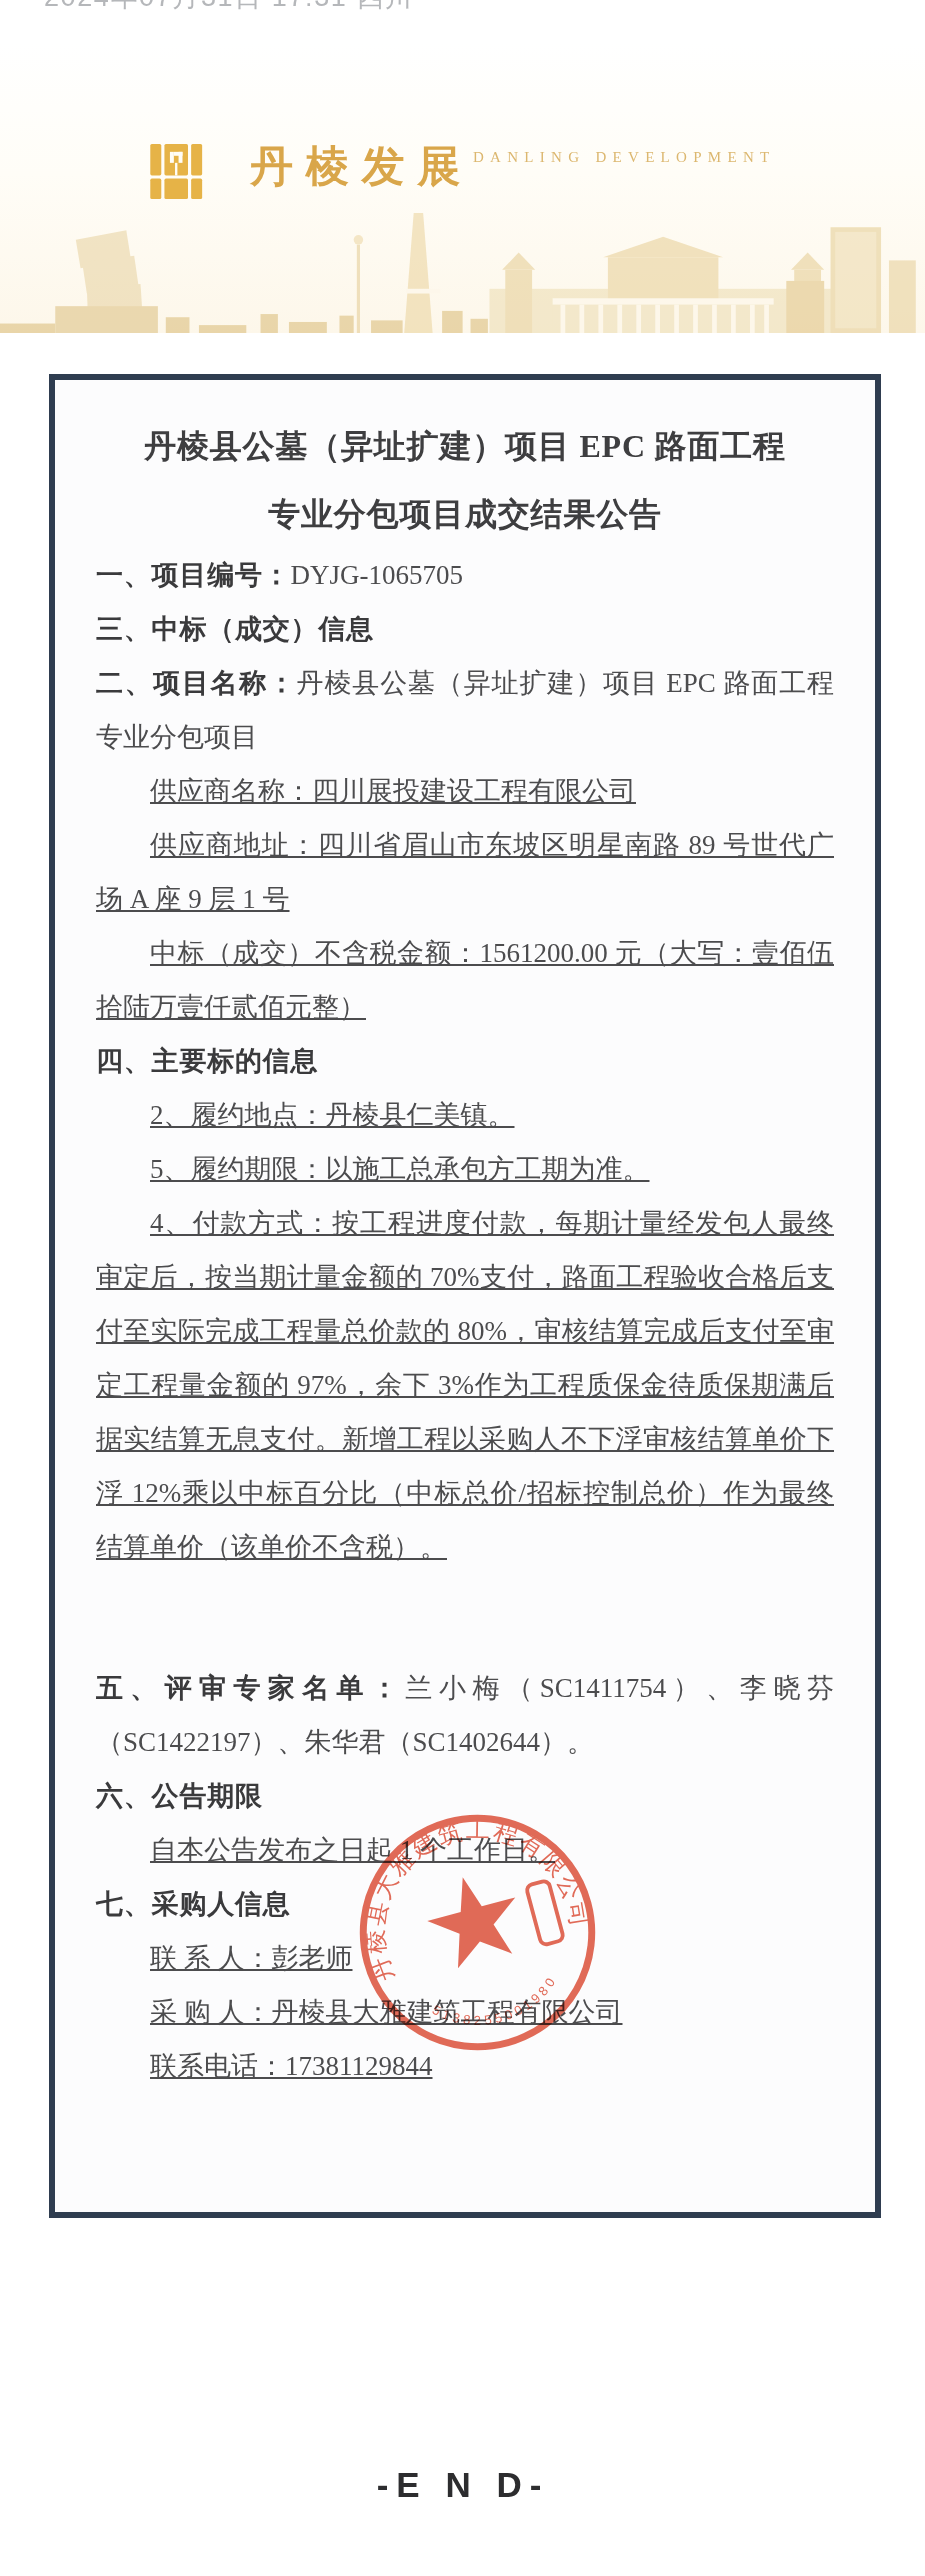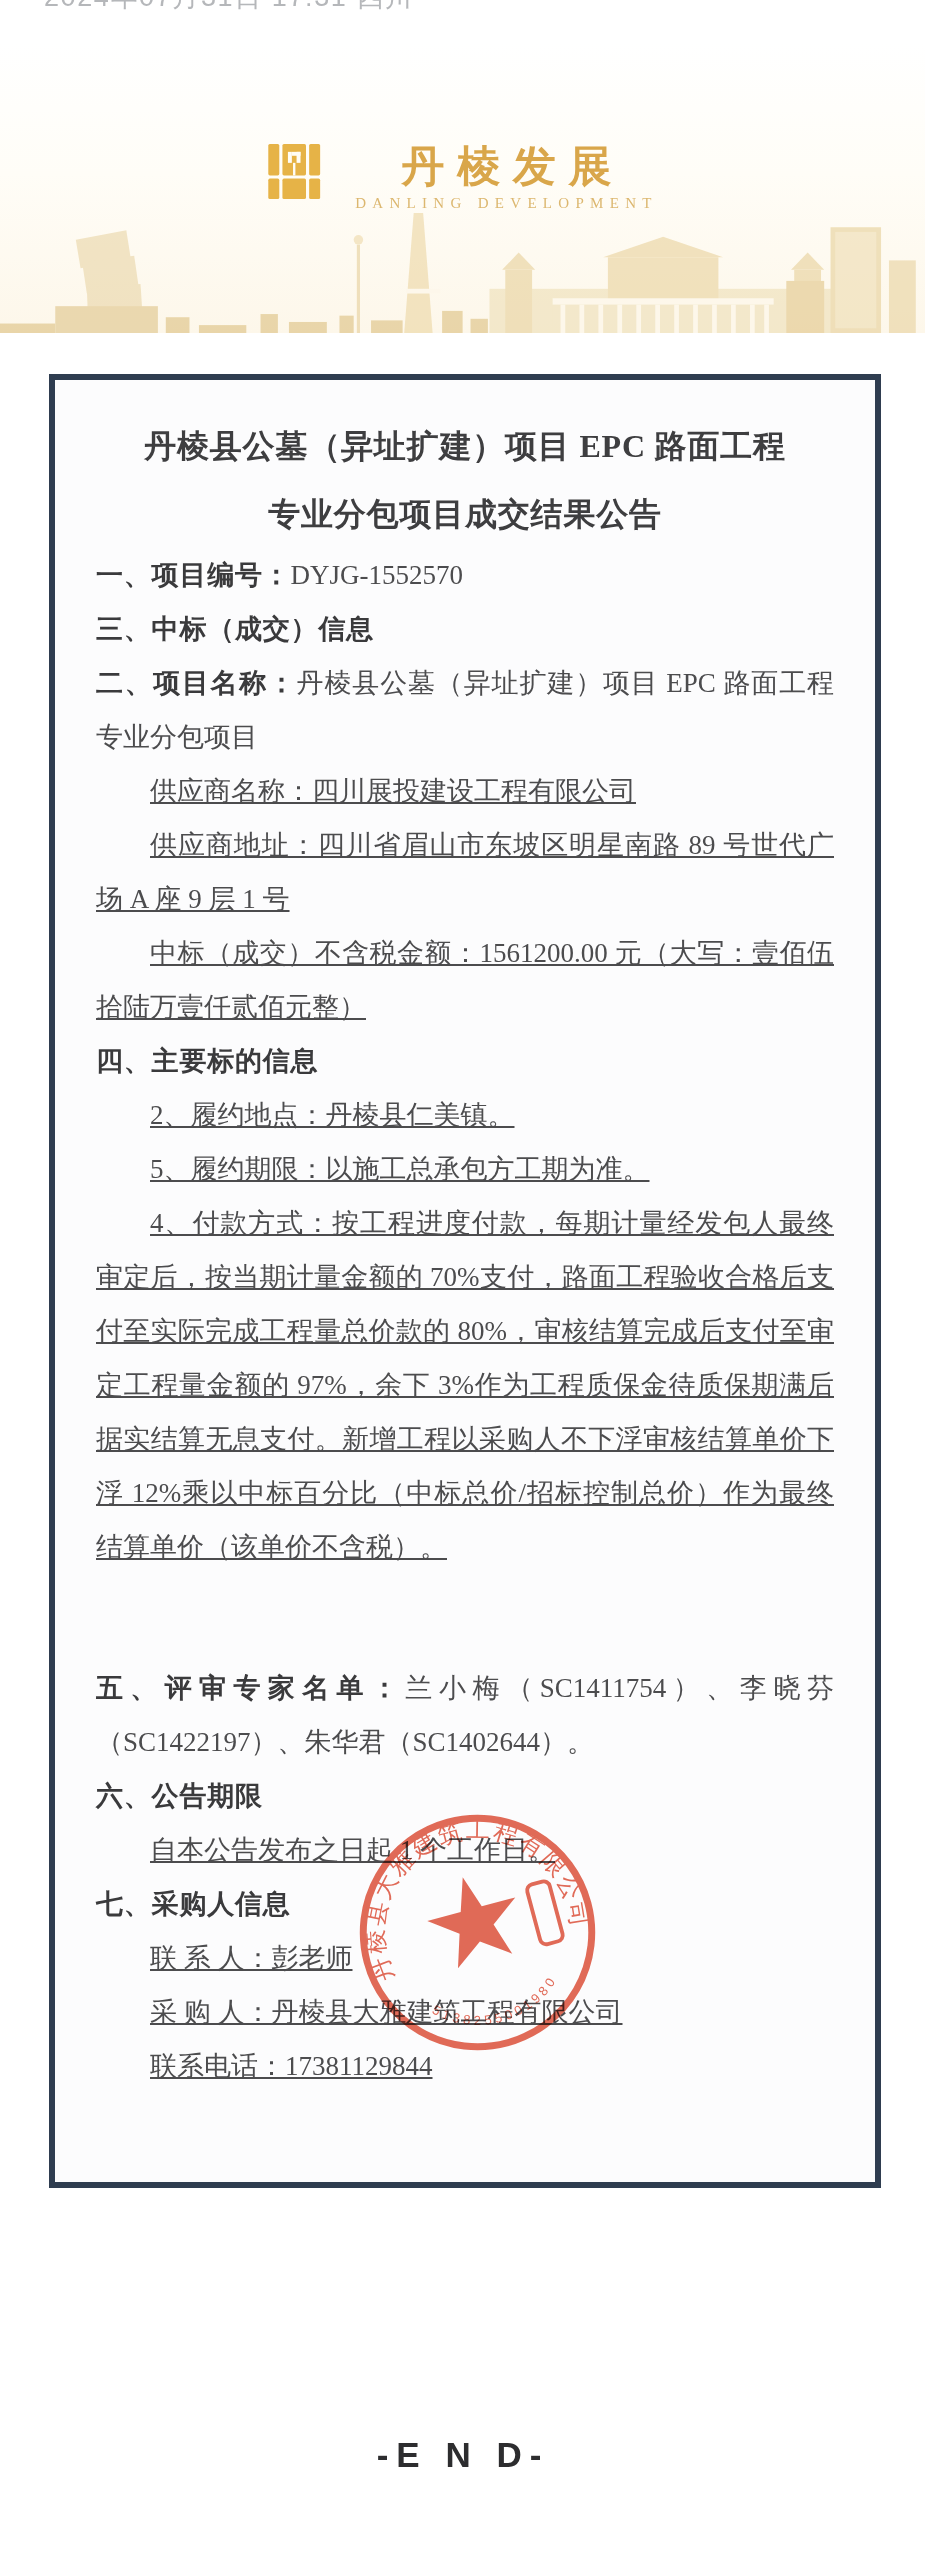--- a/index.html
+++ b/index.html
@@ -28,7 +28,7 @@
     display:flex;align-items:flex-start;justify-content:center;gap:33px;
   }
   .brand-mark{width:54px;height:55px;flex:0 0 auto;}
-  .brand-text{display:flex;flex-direction:column;align-items:center;}
+  .brand-text{display:flex;flex-direction:row;align-items:flex-start;}
   .brand-cn{
     font-family:"Liberation Serif","DejaVu Serif",serif;
     font-size:43px;line-height:46px;font-weight:700;color:#d9a64a;

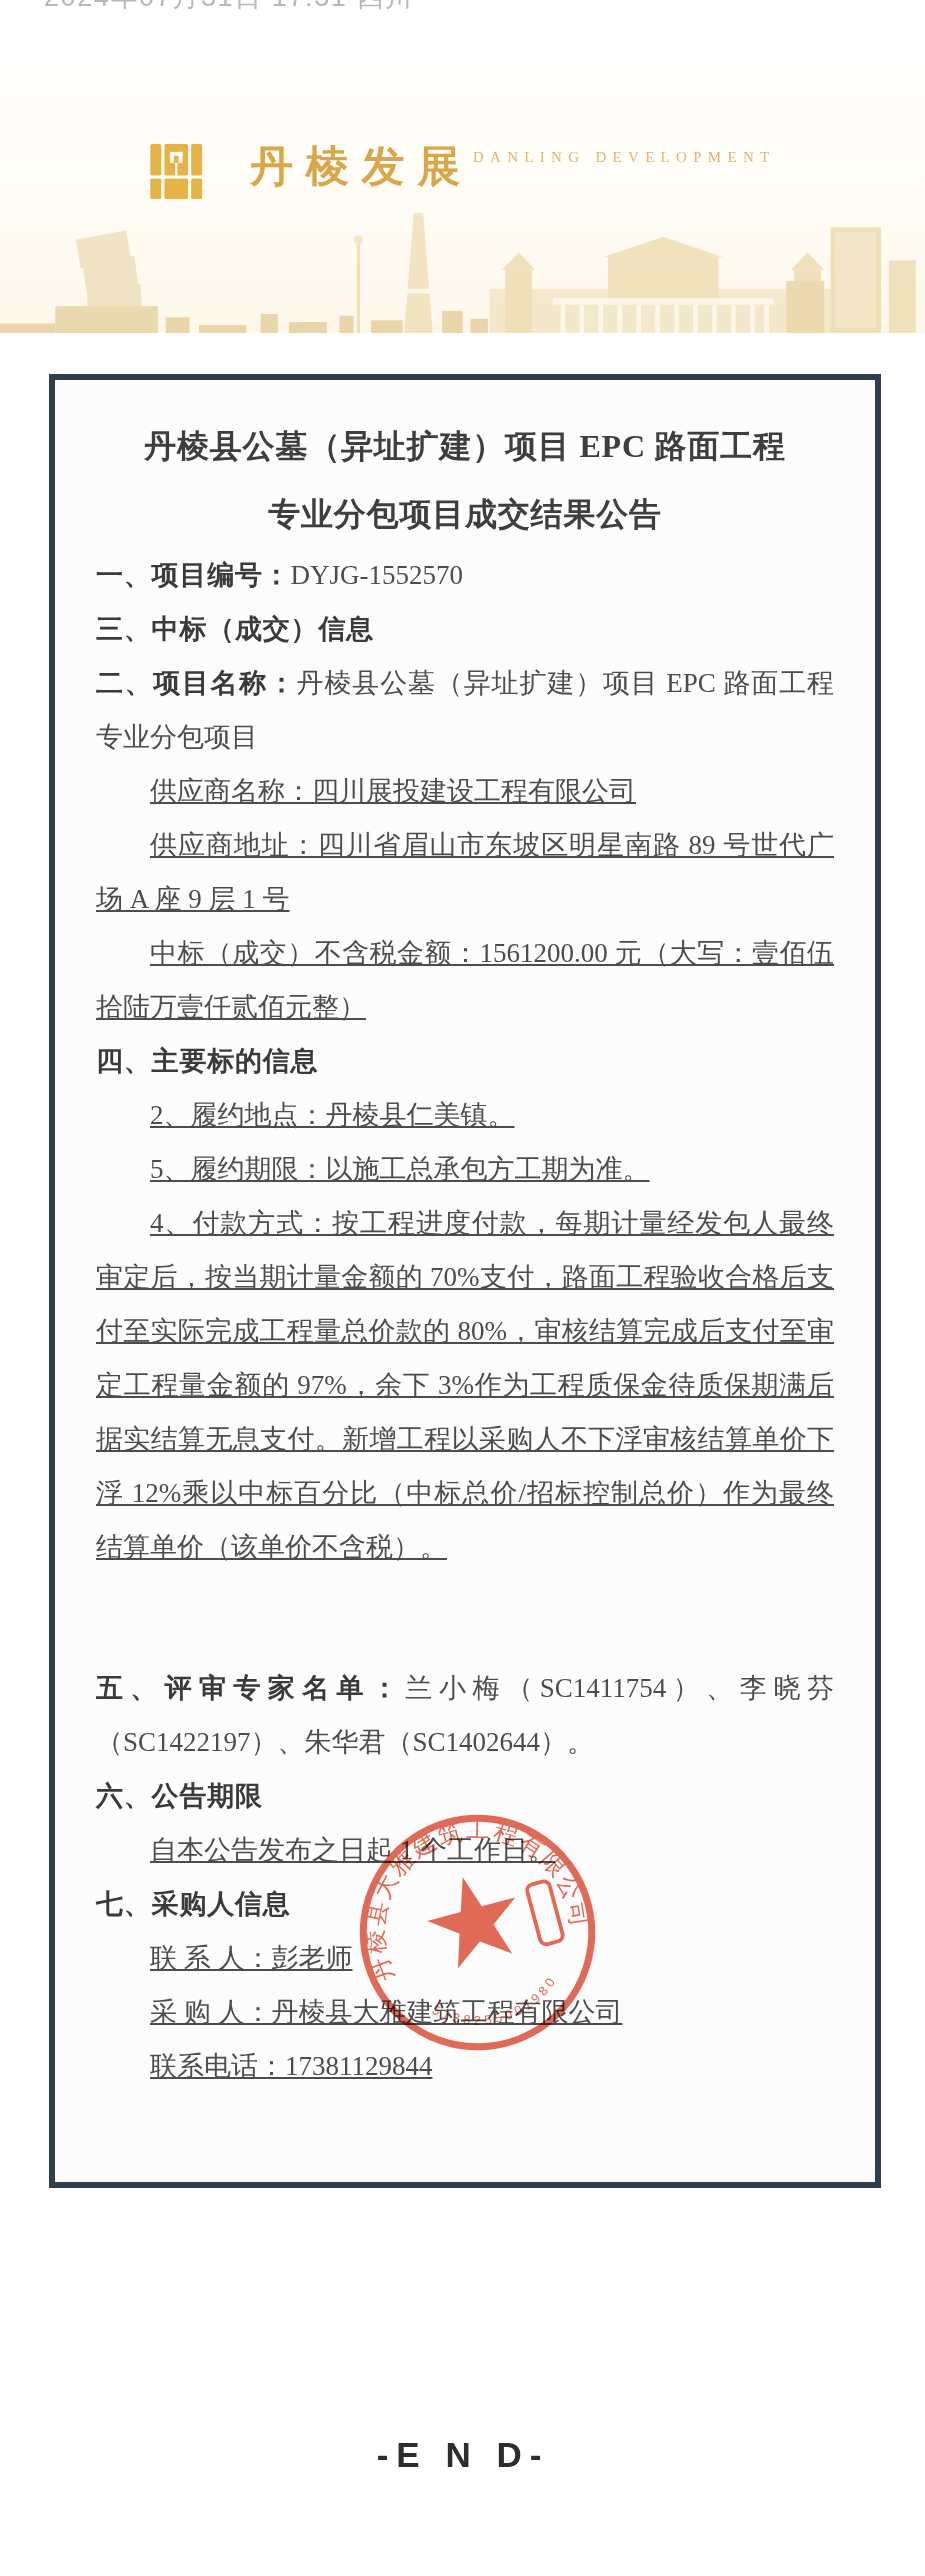--- a/index.html
+++ b/index.html
@@ -46,7 +46,7 @@
     margin:41px 45px 0 49px;
     border:6.3px solid #2f3d50;
     background:#fcfcfd;
-    padding:32px 41px 89px 41px;
+    padding:32px 41px 119px 41px;
     box-sizing:border-box;
   }
   .doc-title{

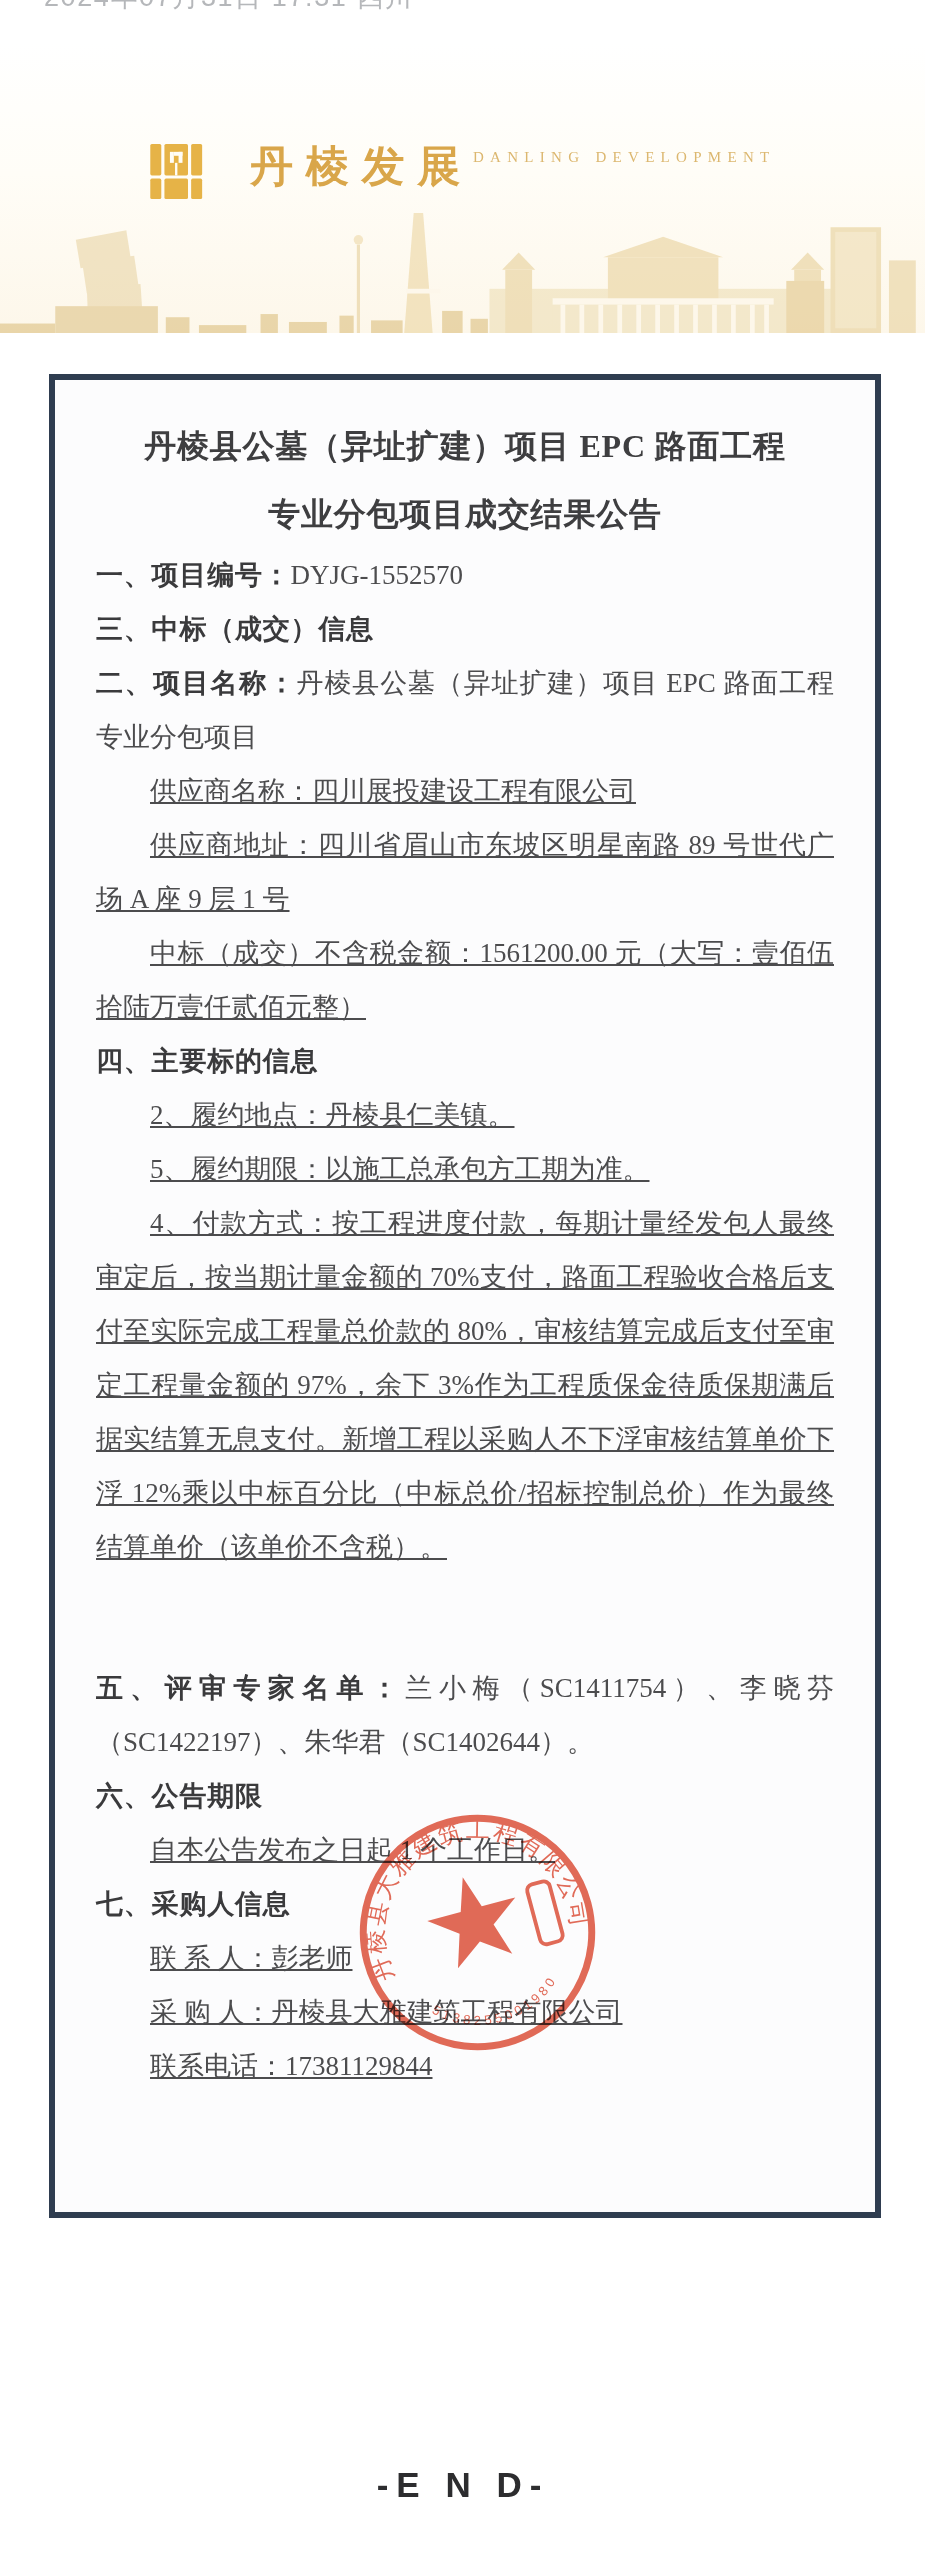--- a/index.html
+++ b/index.html
@@ -173,7 +173,7 @@
     <div>专业分包项目成交结果公告</div>
   </div>
 
-  <p class="para"><span class="lbl">一、项目编号：</span><span>DYJG-1552570</span></p>
+  <p class="para"><span class="lbl">一、项目编号：</span><span>DYJG-1065705</span></p>
   <p class="para"><span class="lbl">三、中标（成交）信息</span></p>
   <p class="para"><span class="lbl">二、项目名称：</span><span>丹棱县公墓（异址扩建）项目 EPC 路面工程专业分包项目</span></p>
   <p class="para p-indent"><span>供应商名称：四川展投建设工程有限公司</span></p>

